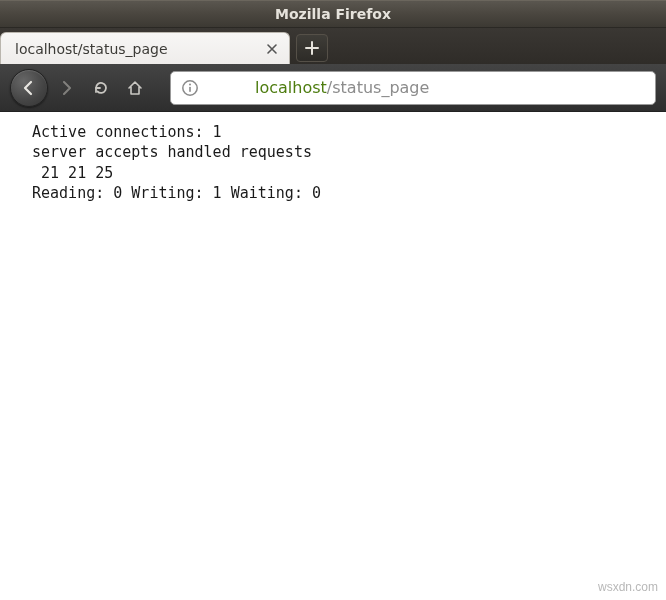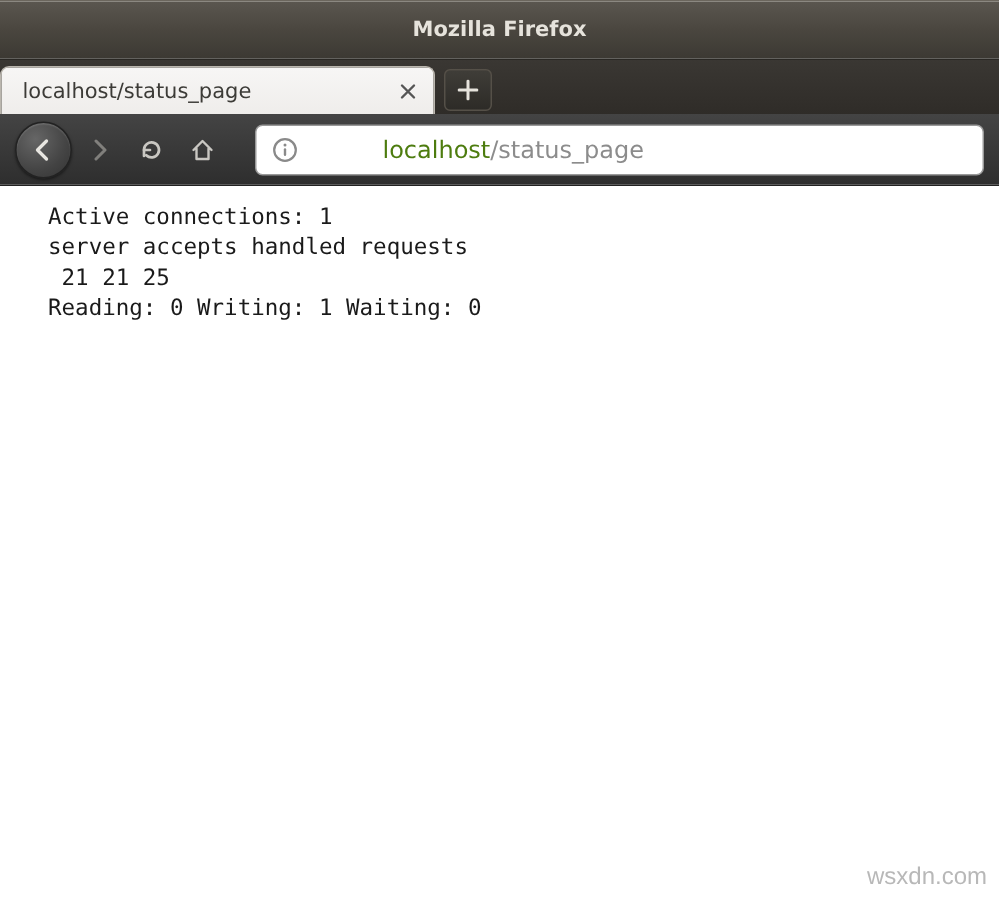--- a/index.html
+++ b/index.html
@@ -13,7 +13,7 @@
     }
     
     .titlebar {
-      height: 40px;
+      height: 28px;
       background: linear-gradient(to bottom, #5a564f 0%, #4a463f 50%, #3c3933 100%);
       border-top: 1px solid #6b665d;
       border-bottom: 1px solid #2a2824;

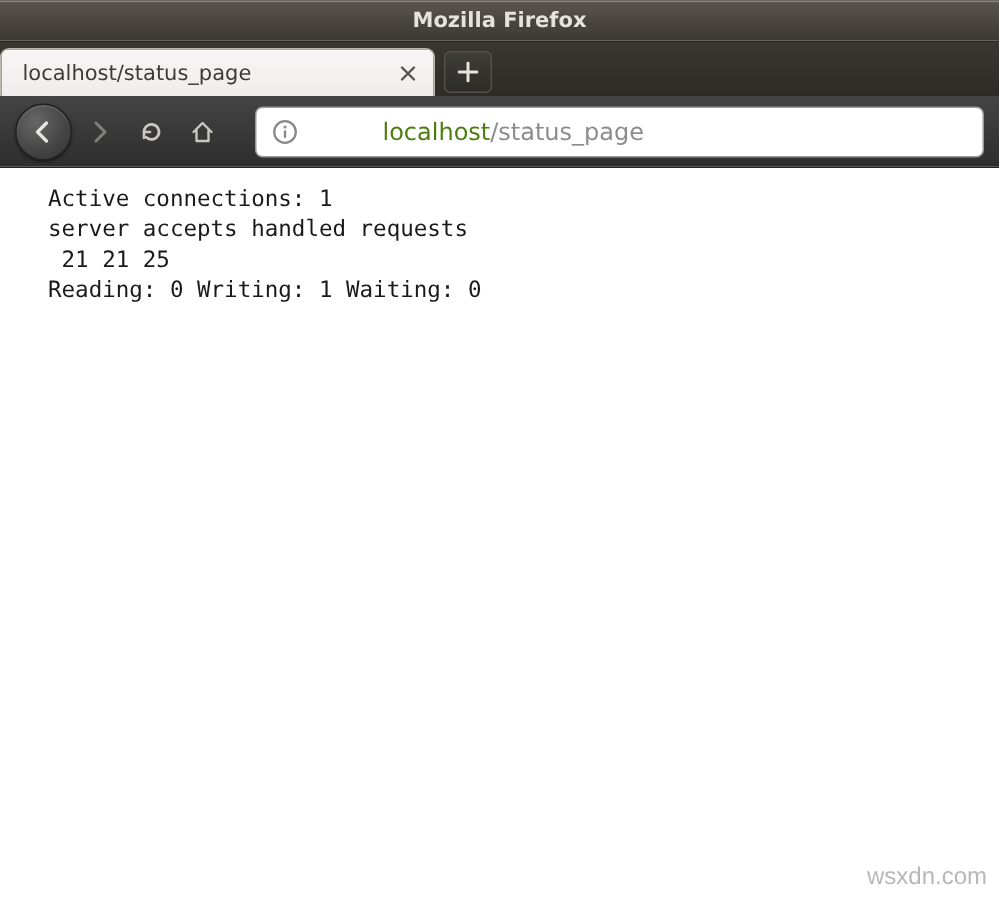--- a/index.html
+++ b/index.html
@@ -127,7 +127,7 @@
       position: absolute;
       right: 8px;
       bottom: 6px;
-      font-size: 16px;
+      font-size: 12px;
       color: #b8b8b8;
       font-family: Arial, sans-serif;
     }

